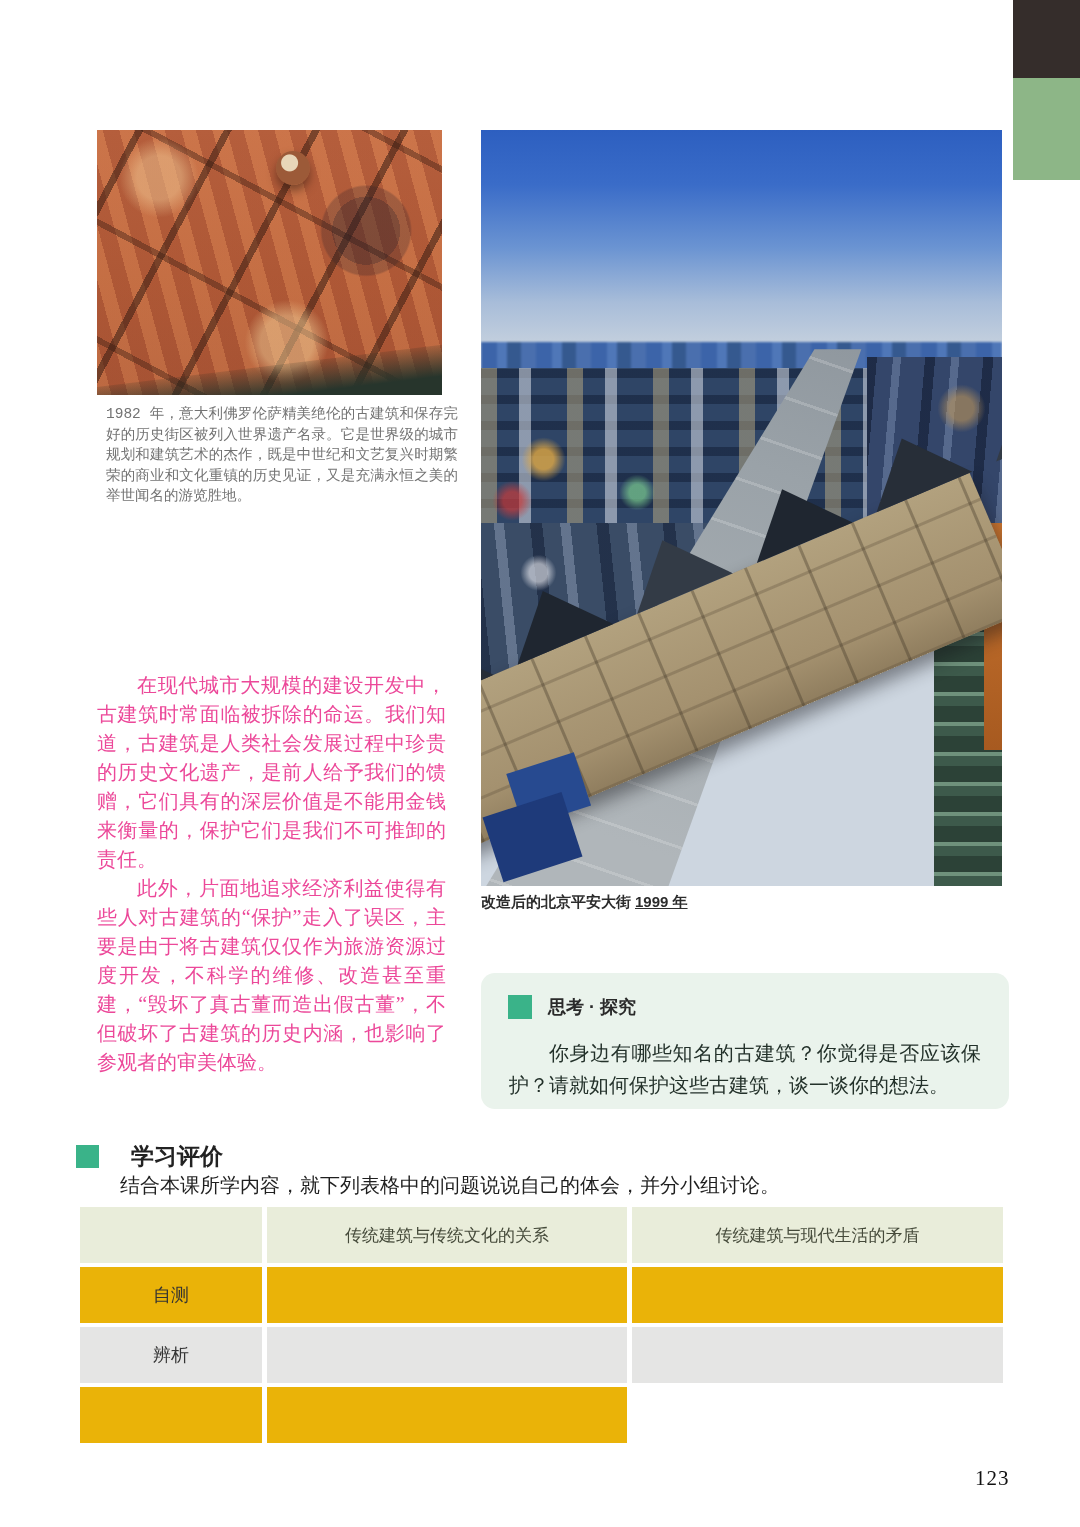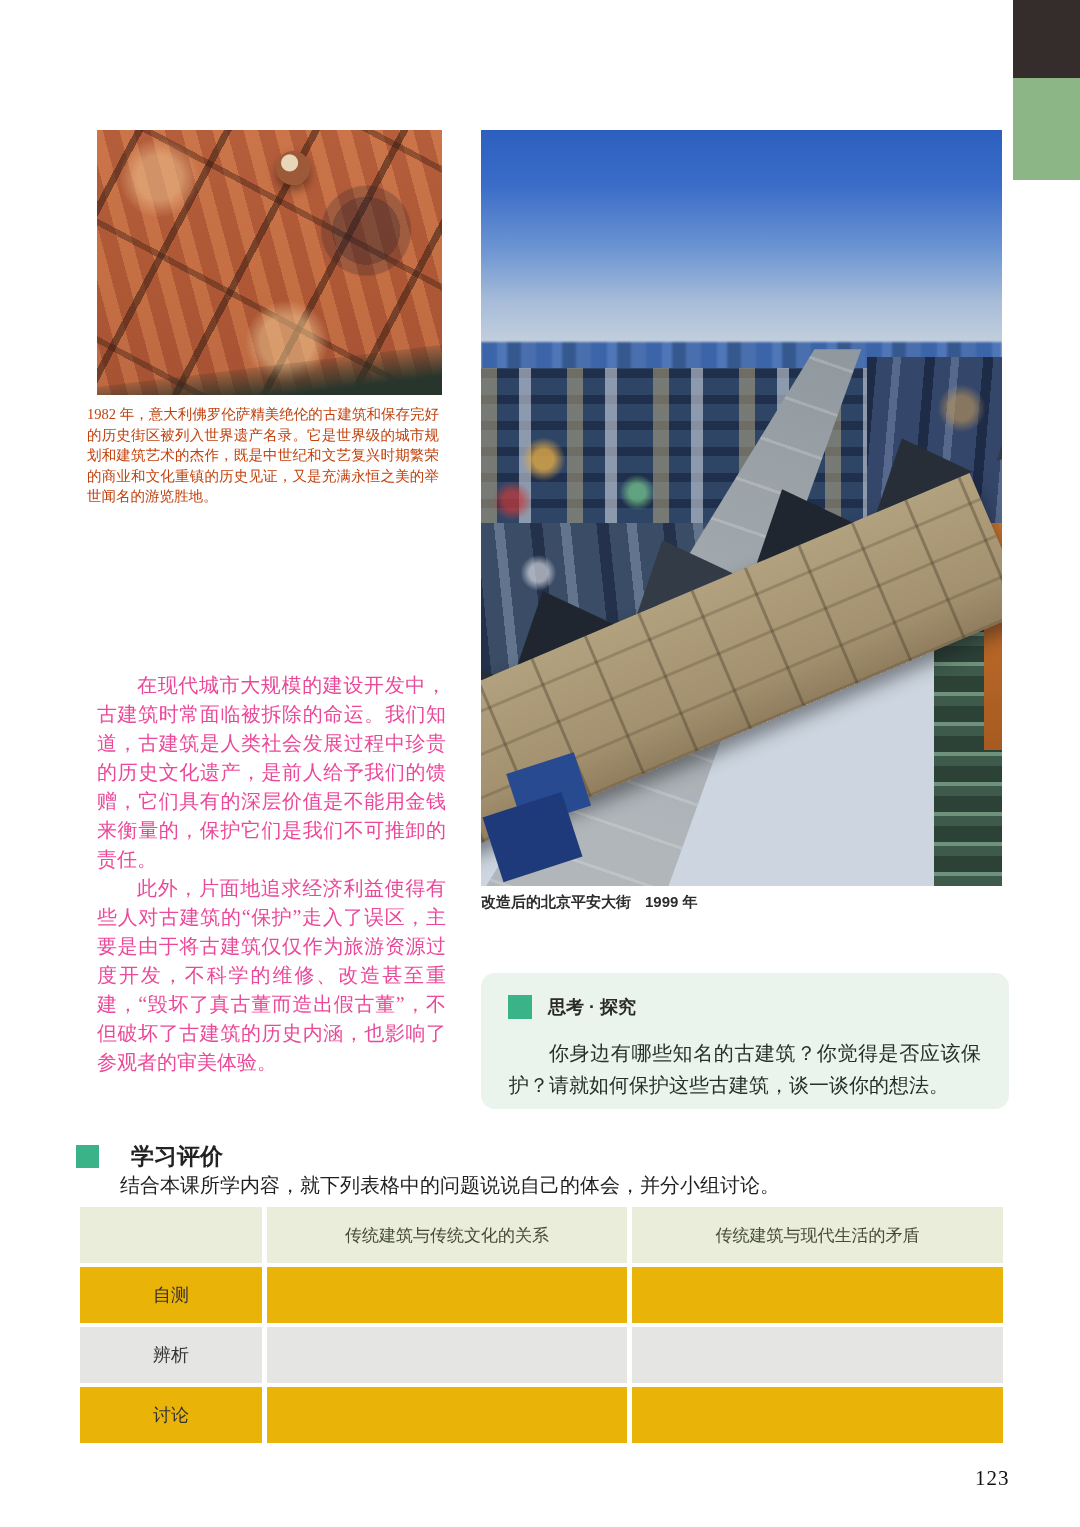--- a/index.html
+++ b/index.html
@@ -48,9 +48,9 @@
   }
   
   .caption-florence {
-    position: absolute; left: 87px; top: 404px; width: 352px;
-    font-family: Liberation Serif, serif;
-    font-size: 14.5px; line-height: 20.6px; color: #c2410c;
+    position: absolute; left: 106px; top: 404px; width: 352px;
+    font-family: Liberation Mono, monospace;
+    font-size: 14.5px; line-height: 20.6px; color: #737373;
     text-align: justify;
   }
   .caption-beijing {

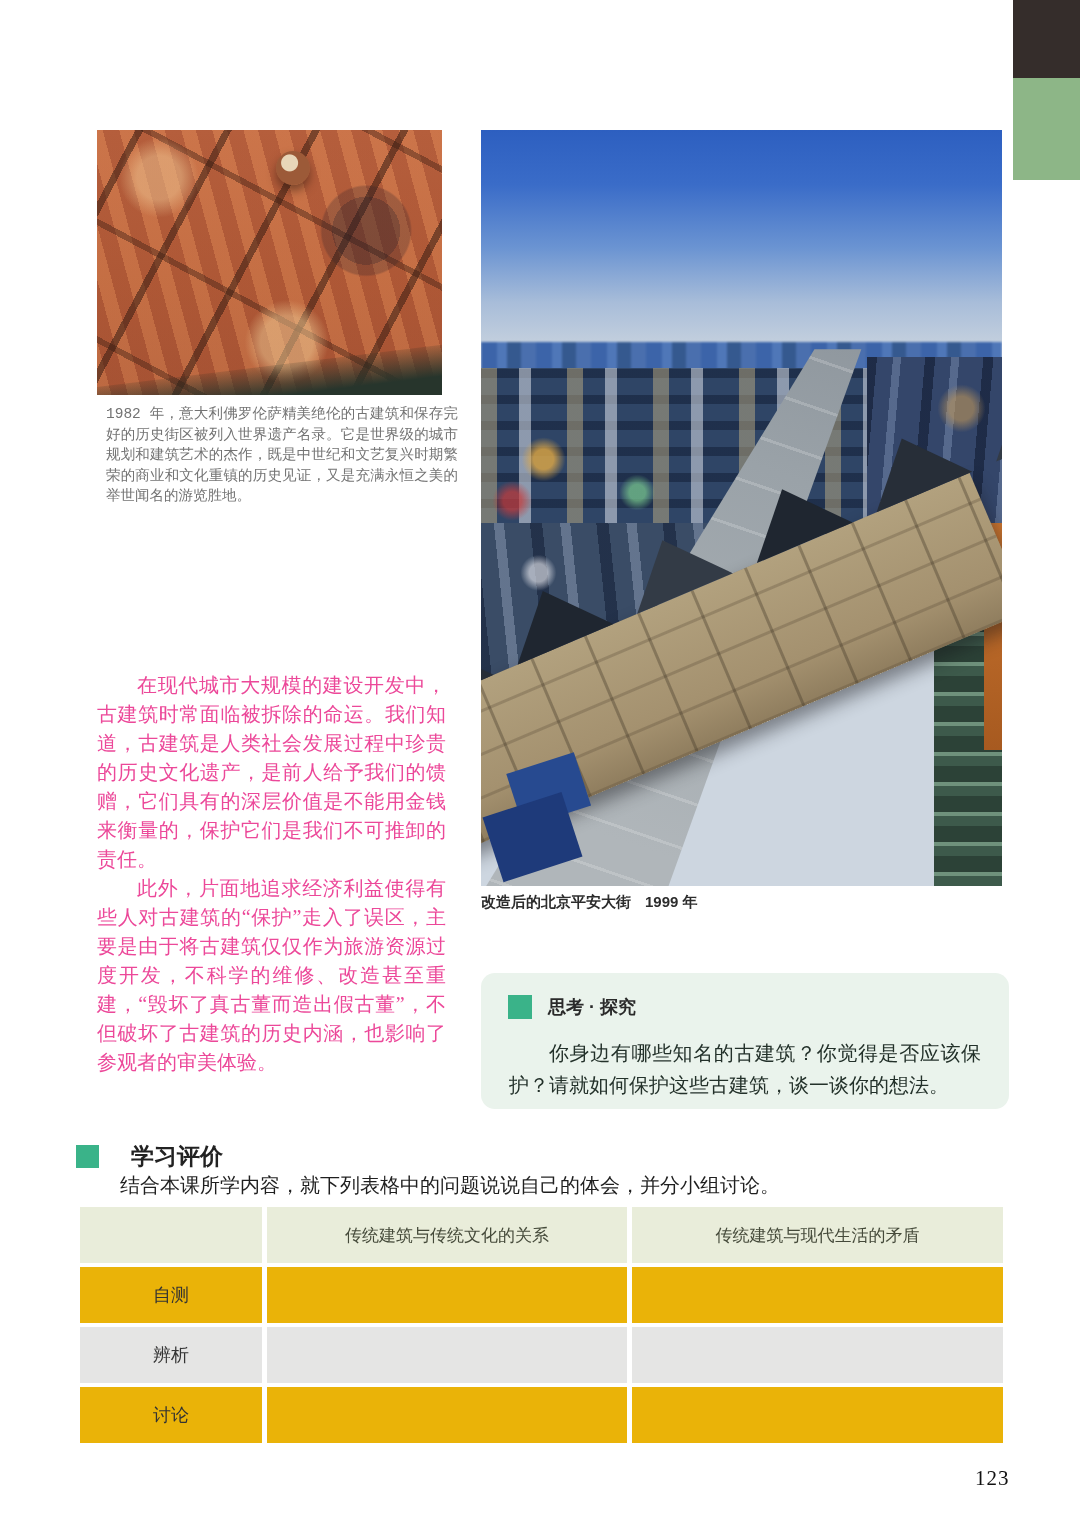--- a/index.html
+++ b/index.html
@@ -58,7 +58,7 @@
     font-family: "Liberation Sans", sans-serif;
     font-weight: bold; font-size: 15px; color: #2c2c2c;
   }
-  .caption-beijing .year { font-weight: bold; margin-left: 14px; }
+  .caption-beijing .year { font-weight: bold; margin-left: 4px; text-decoration: underline; }
   
   .photo-beijing {
     position: absolute; left: 481px; top: 130px; width: 521px; height: 756px;

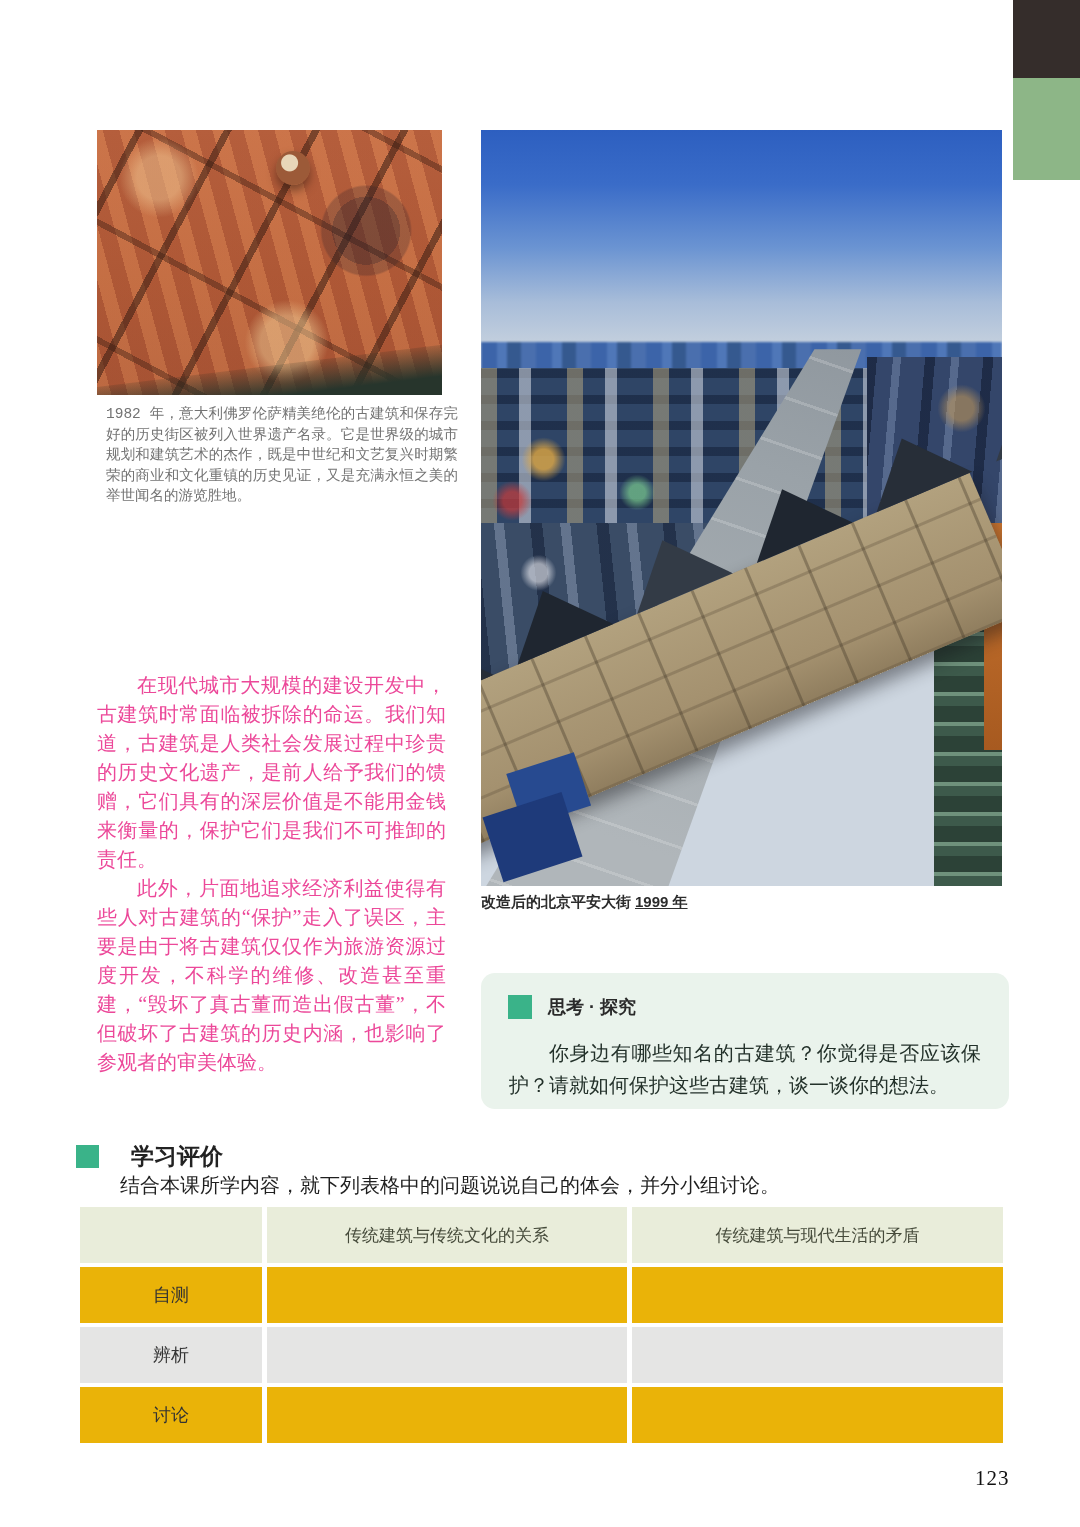--- a/index.html
+++ b/index.html
@@ -280,7 +280,6 @@
     <div class="cell r-dark"></div>
     <div class="cell r-dark"></div>
 
-    <div class="cell r-light rowlabel">讨论</div>
     <div class="cell r-light"></div>
     <div class="cell r-light"></div>
   </div>

